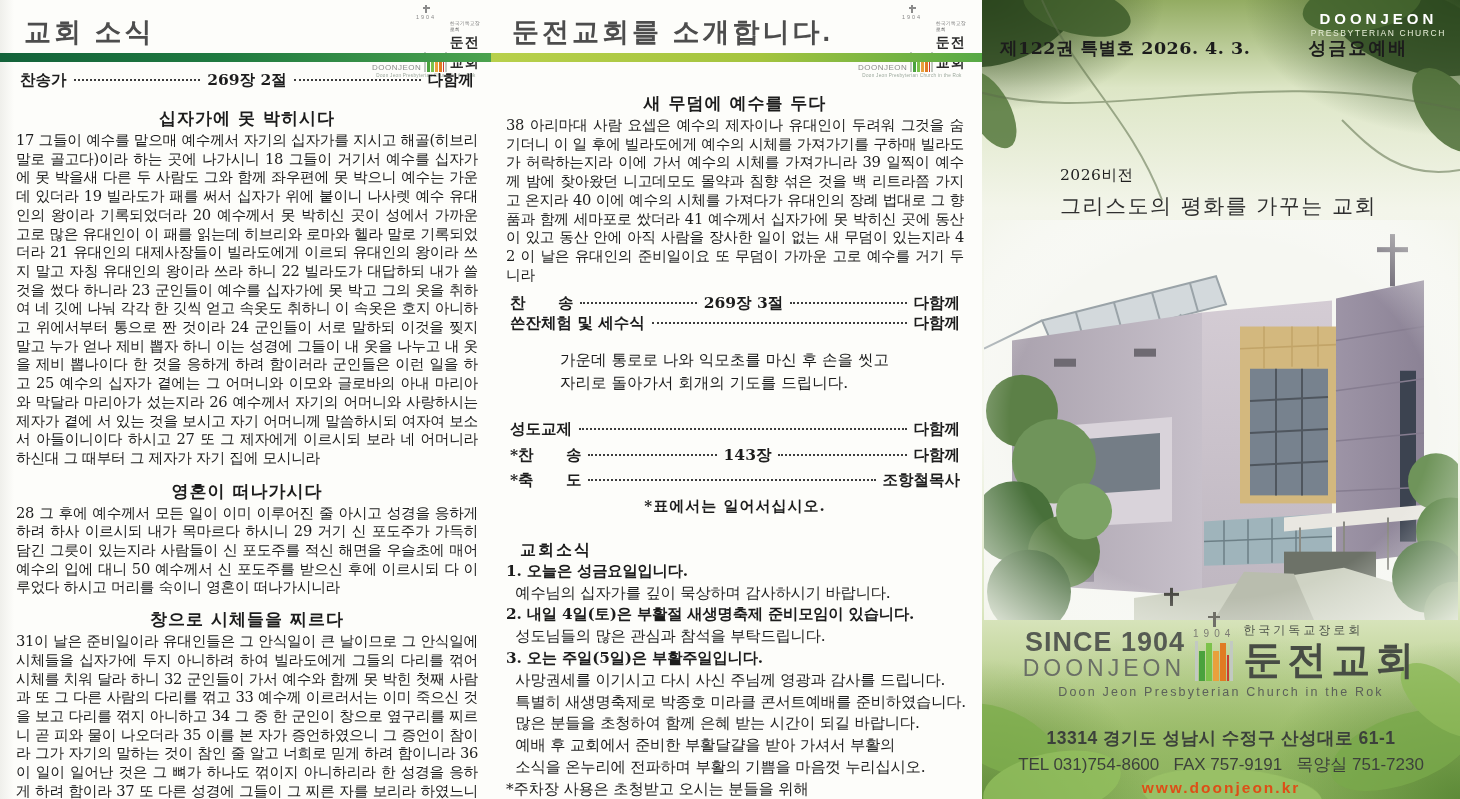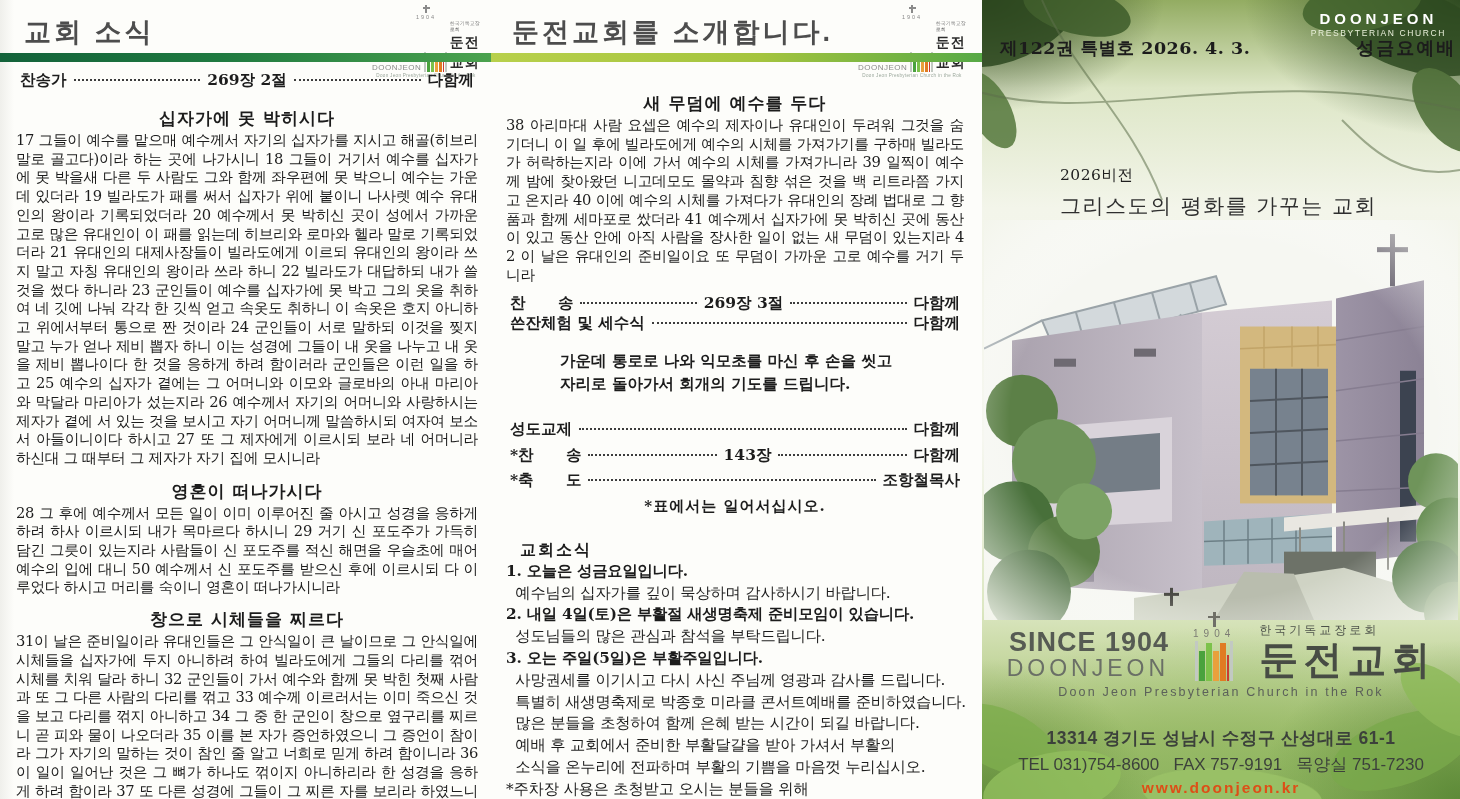--- a/index.html
+++ b/index.html
@@ -70,7 +70,7 @@
   .cover-en{position:absolute;top:10px;right:14px;text-align:center;font-family:"Liberation Sans",sans-serif;}
   .cover-en .l1{font-size:15px;font-weight:bold;color:#fff;letter-spacing:4px;}
   .cover-en .l2{font-size:8.5px;color:#e9f0da;letter-spacing:1.6px;margin-top:1px;}
-  .issue-row{position:absolute;top:36px;left:18px;display:flex;align-items:baseline;gap:48px;}
+  .issue-row{position:absolute;top:36px;left:18px;display:flex;align-items:baseline;}
   .issue{font-size:17.5px;font-weight:bold;letter-spacing:.5px;white-space:pre;}
   .service{font-size:18px;font-weight:bold;margin-left:58px;letter-spacing:2px;}
   .vision{position:absolute;top:165px;left:78px;}

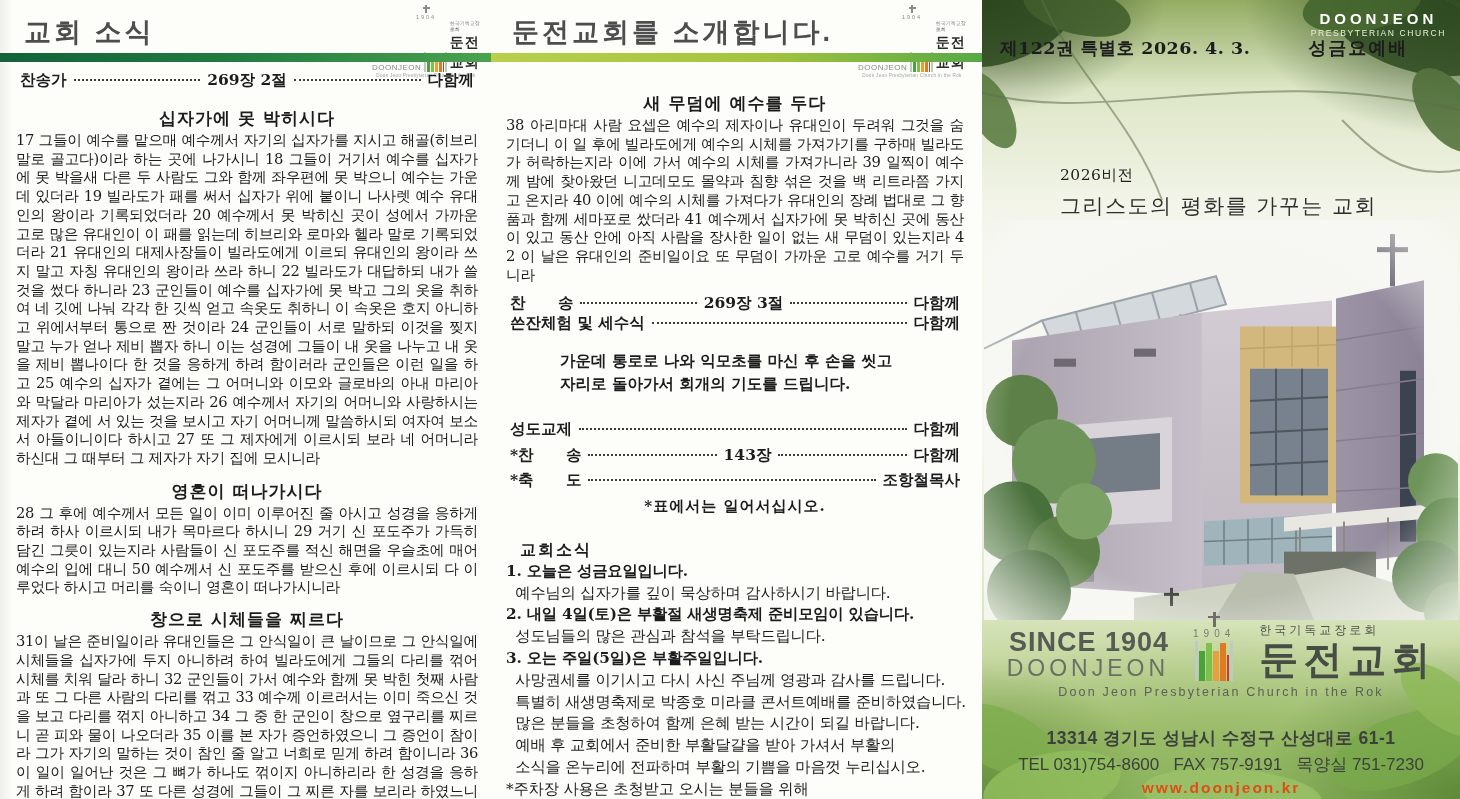--- a/index.html
+++ b/index.html
@@ -49,7 +49,7 @@
   .colB .sec-title{margin-top:20px;}
   .ordergrp1{margin-top:9px;}
   .ordergrp1 .prog{line-height:19.5px;}
-  .note{margin:17px 0 14px 54px;font-size:15.5px;font-weight:bold;line-height:23px;}
+  .note{margin:17px 0 14px 54px;font-size:15.5px;font-weight:normal;line-height:23px;}
   .ordergrp2{margin-top:21px;}
   .ordergrp2 .prog{line-height:25.5px;}
   .stand{text-align:center;font-size:15px;font-weight:bold;margin-top:4px;letter-spacing:1px;}

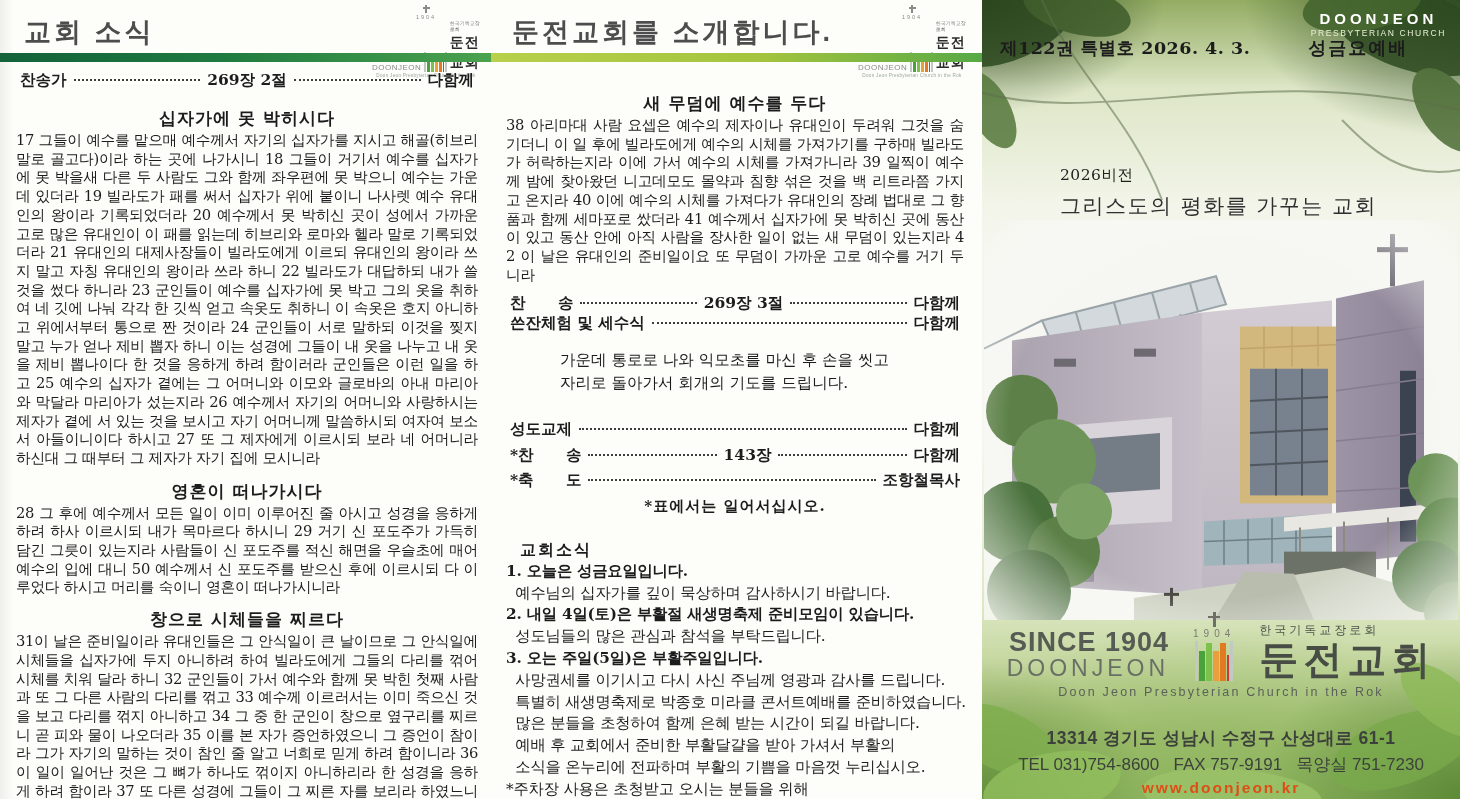--- a/index.html
+++ b/index.html
@@ -78,7 +78,7 @@
   .vision .v2{font-size:21px;color:#2e2e2e;margin-top:6px;letter-spacing:1.5px;}
   .photo{position:absolute;top:220px;left:2px;width:474px;height:400px;}
   .biglogo{position:absolute;top:612px;left:0;width:100%;font-family:"Liberation Sans",sans-serif;}
-  .bl-row{display:flex;justify-content:center;align-items:flex-end;gap:24px;}
+  .bl-row{display:flex;justify-content:center;align-items:flex-end;gap:8px;}
   .bl-left{text-align:right;}
   .bl-since{font-size:27px;font-weight:bold;color:#565b53;letter-spacing:1px;line-height:26px;}
   .bl-doon{font-size:23px;color:#6a6f66;letter-spacing:4px;line-height:26px;}

